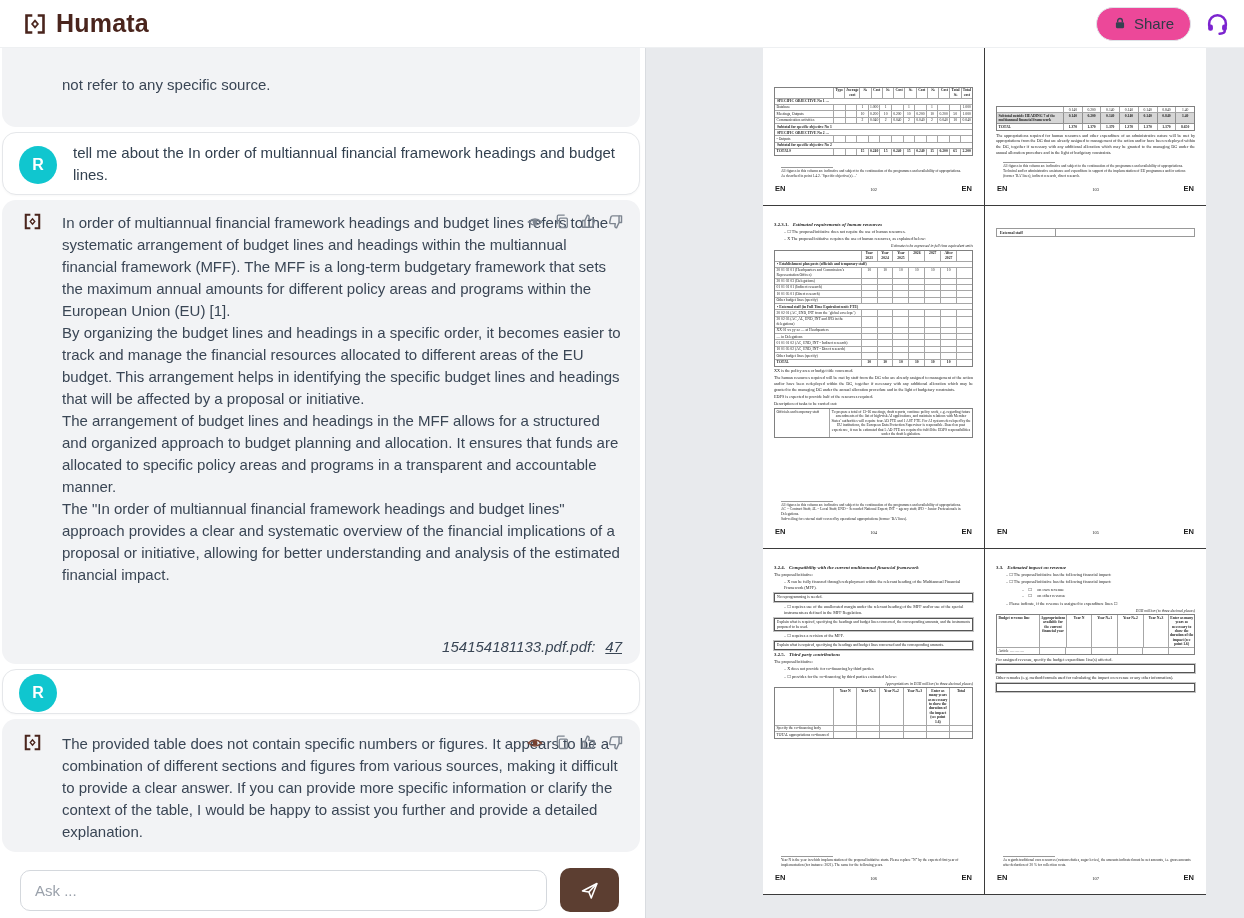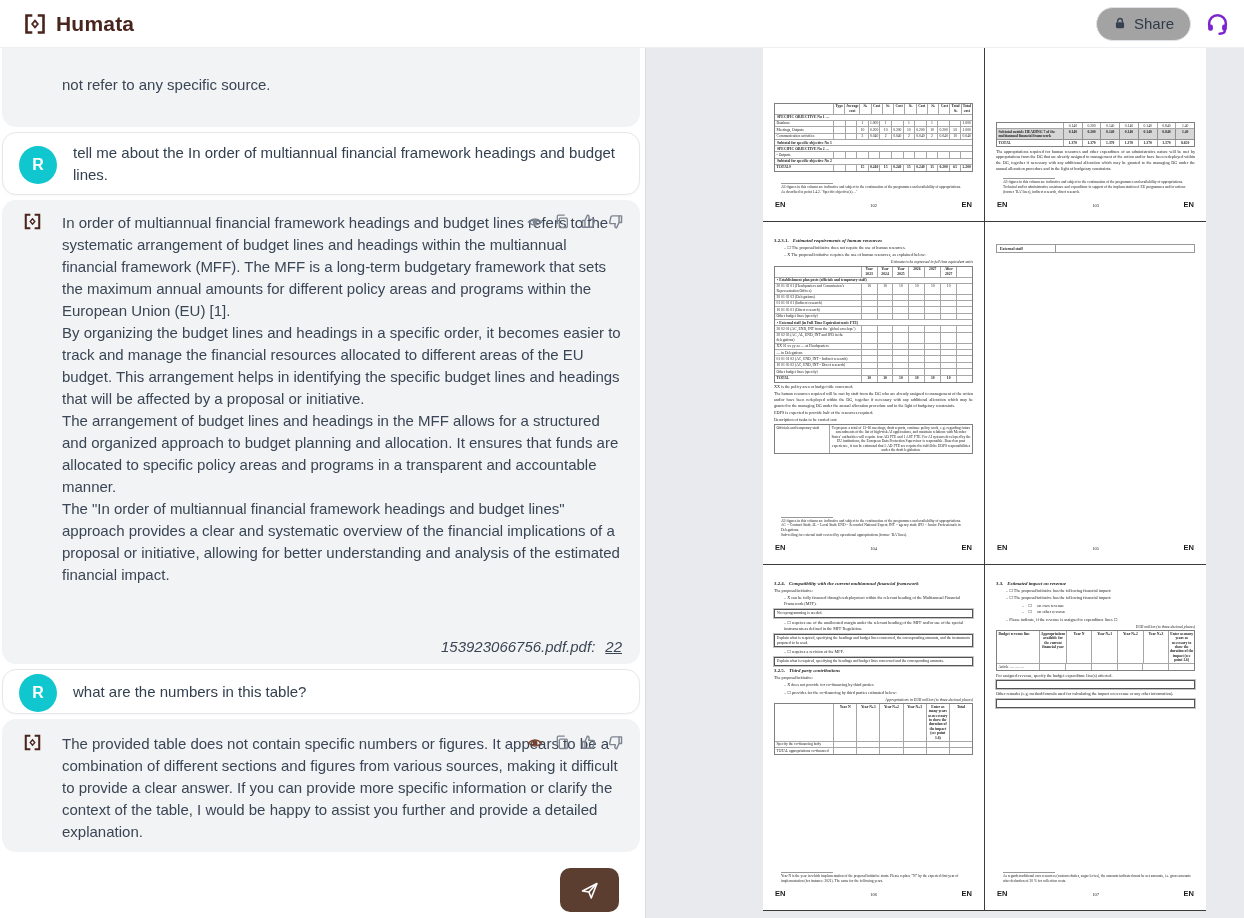--- a/index.html
+++ b/index.html
@@ -10,7 +10,7 @@
   .header{position:absolute;left:0;top:0;width:1244px;height:48px;background:#fff;z-index:40;border-bottom:1px solid #eef0f2;display:flex;align-items:center;justify-content:space-between;padding:0 14px 0 22px;}
   .brand{display:flex;align-items:center;gap:8px;color:#4a251d;}
   .brand svg{display:block;}
-  .brand-name{font-size:21px;font-weight:700;letter-spacing:.2px;color:#4a251d;}
+  .brand-name{font-size:25px;font-weight:700;letter-spacing:.2px;color:#4a251d;}
   .header-right{display:flex;align-items:center;gap:14px;}
   .share-btn{display:flex;align-items:center;gap:7px;border:1px solid #dfe3e8;background:#a3a3a3;border-radius:18px;height:34px;padding:0 16px;font-size:15px;color:#2f3b48;cursor:pointer;}
   .headset{color:#7c24cf;display:flex;align-items:center;cursor:pointer;}

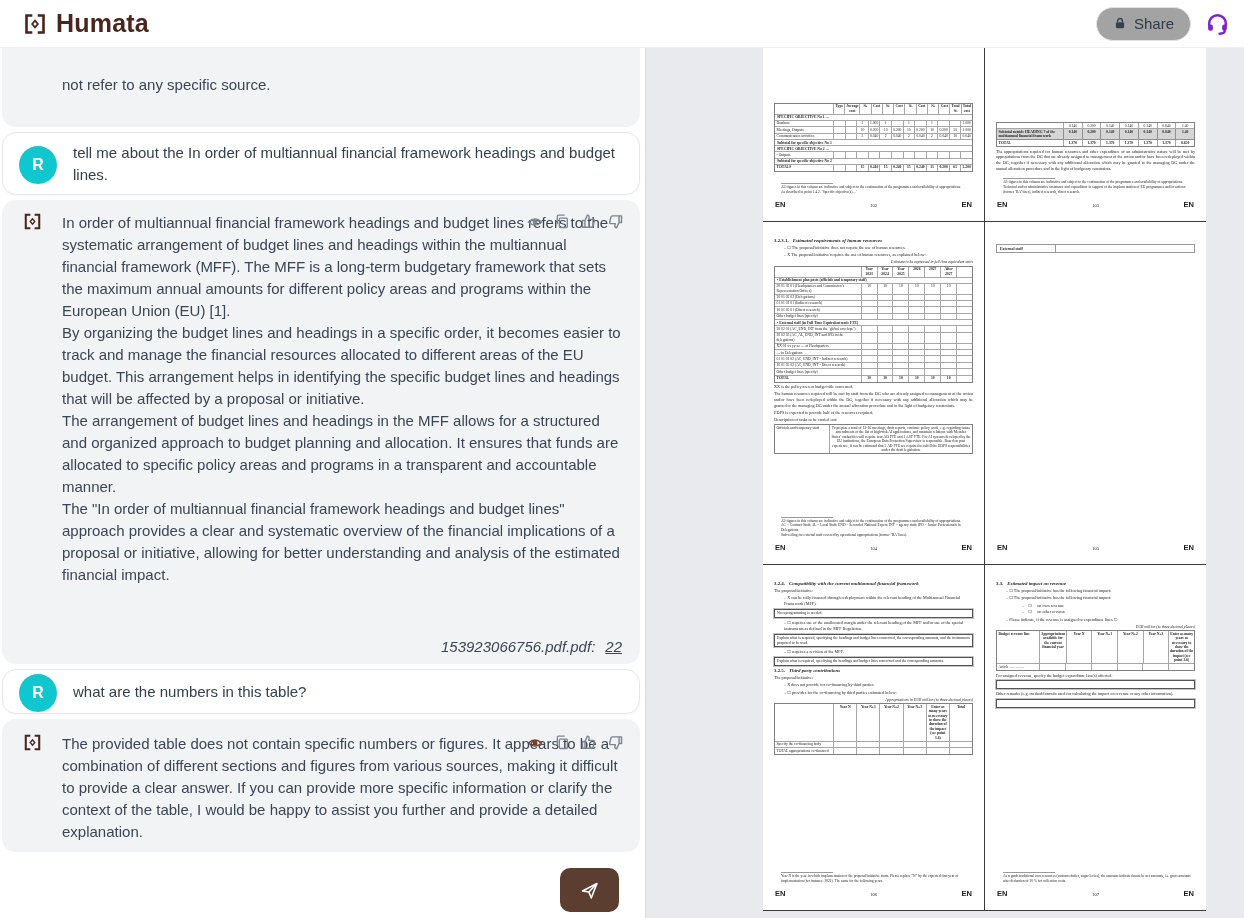--- a/index.html
+++ b/index.html
@@ -12,7 +12,7 @@
   .brand svg{display:block;}
   .brand-name{font-size:25px;font-weight:700;letter-spacing:.2px;color:#4a251d;}
   .header-right{display:flex;align-items:center;gap:14px;}
-  .share-btn{display:flex;align-items:center;gap:7px;border:1px solid #dfe3e8;background:#a3a3a3;border-radius:18px;height:34px;padding:0 16px;font-size:15px;color:#2f3b48;cursor:pointer;}
+  .share-btn{display:flex;align-items:center;gap:7px;border:1px solid #dfe3e8;background:#ec4899;border-radius:18px;height:34px;padding:0 16px;font-size:15px;color:#2f3b48;cursor:pointer;}
   .headset{color:#7c24cf;display:flex;align-items:center;cursor:pointer;}
 
   

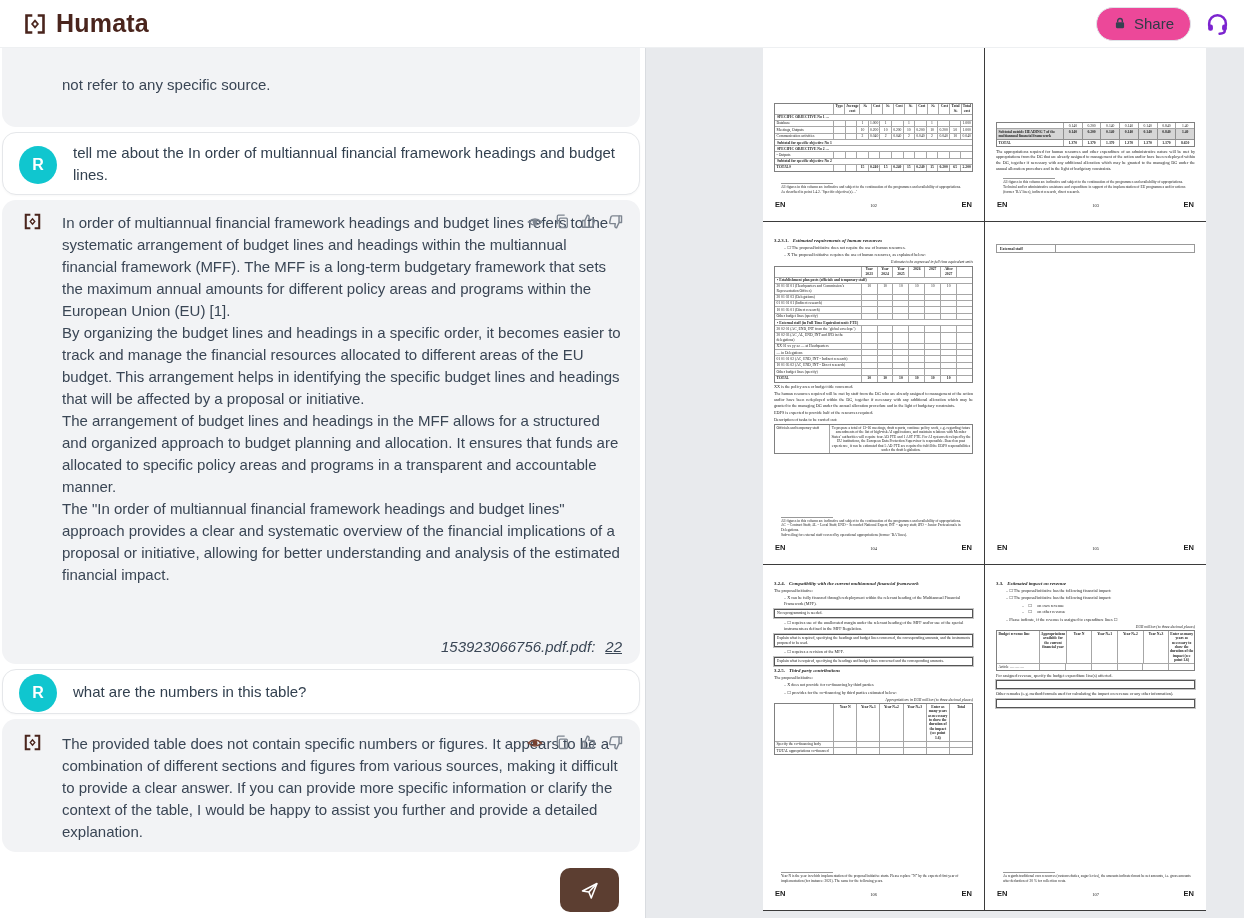--- a/index.html
+++ b/index.html
@@ -220,7 +220,7 @@
 </div>
 
 <div class="pdf-panel">
-  <div class="spread" style="top:48px;padding-left:43px;">
+  <div class="spread" style="top:32px;padding-left:43px;">
       <div class="pdf-row cut" style="height: 174px;">
         <div class="pdf-page left">
           <div class="pg-fn" style="bottom: 26px;">

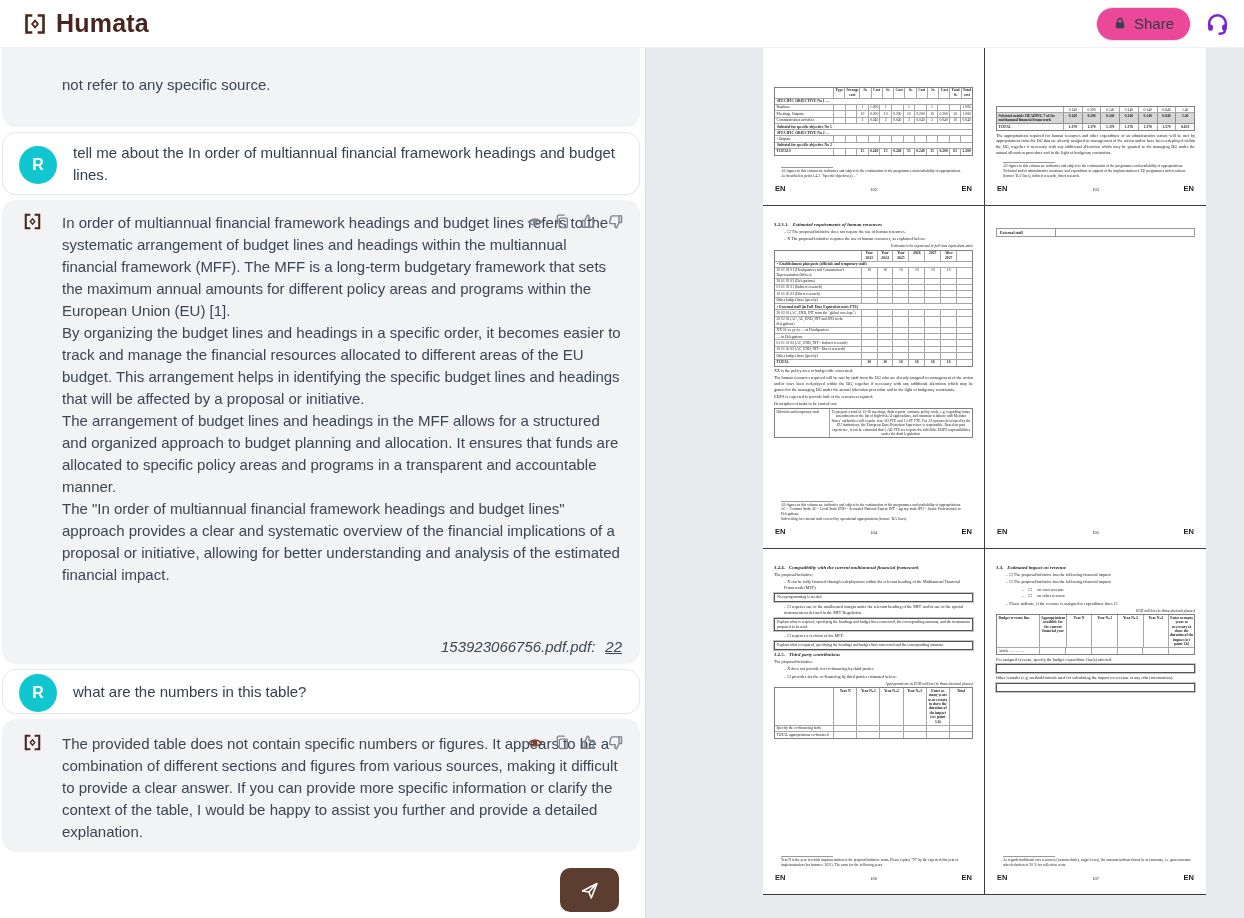--- a/index.html
+++ b/index.html
@@ -160,7 +160,7 @@
       </span>
     </div>
     <div class="citation">
-      <span>153923066756.pdf.pdf:</span><a>22</a>
+      <span>154154181133.pdf.pdf:</span><a>22</a>
     </div>
   </div>
 

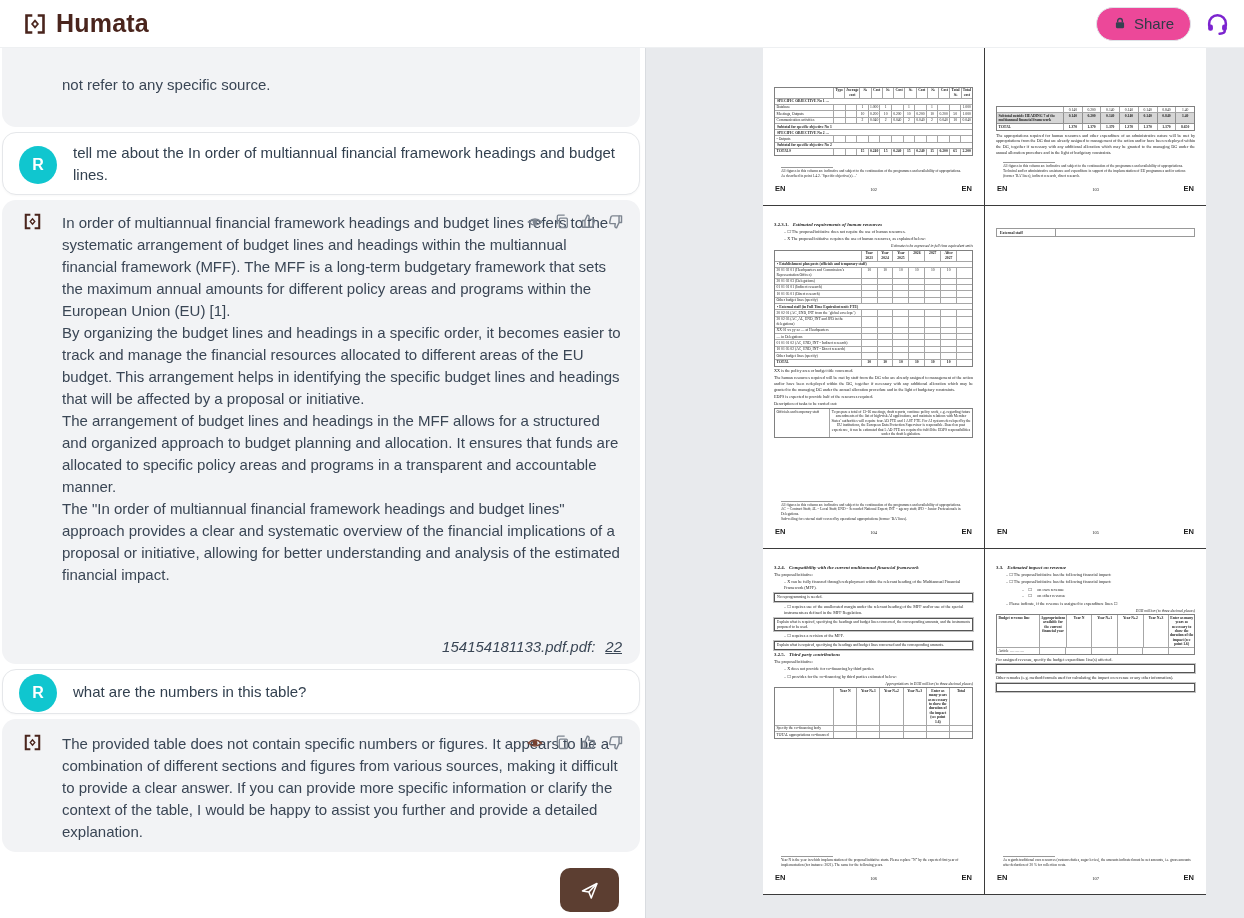--- a/index.html
+++ b/index.html
@@ -160,7 +160,7 @@
       </span>
     </div>
     <div class="citation">
-      <span>154154181133.pdf.pdf:</span><a>22</a>
+      <span>154154181133.pdf.pdf:</span><a>47</a>
     </div>
   </div>
 

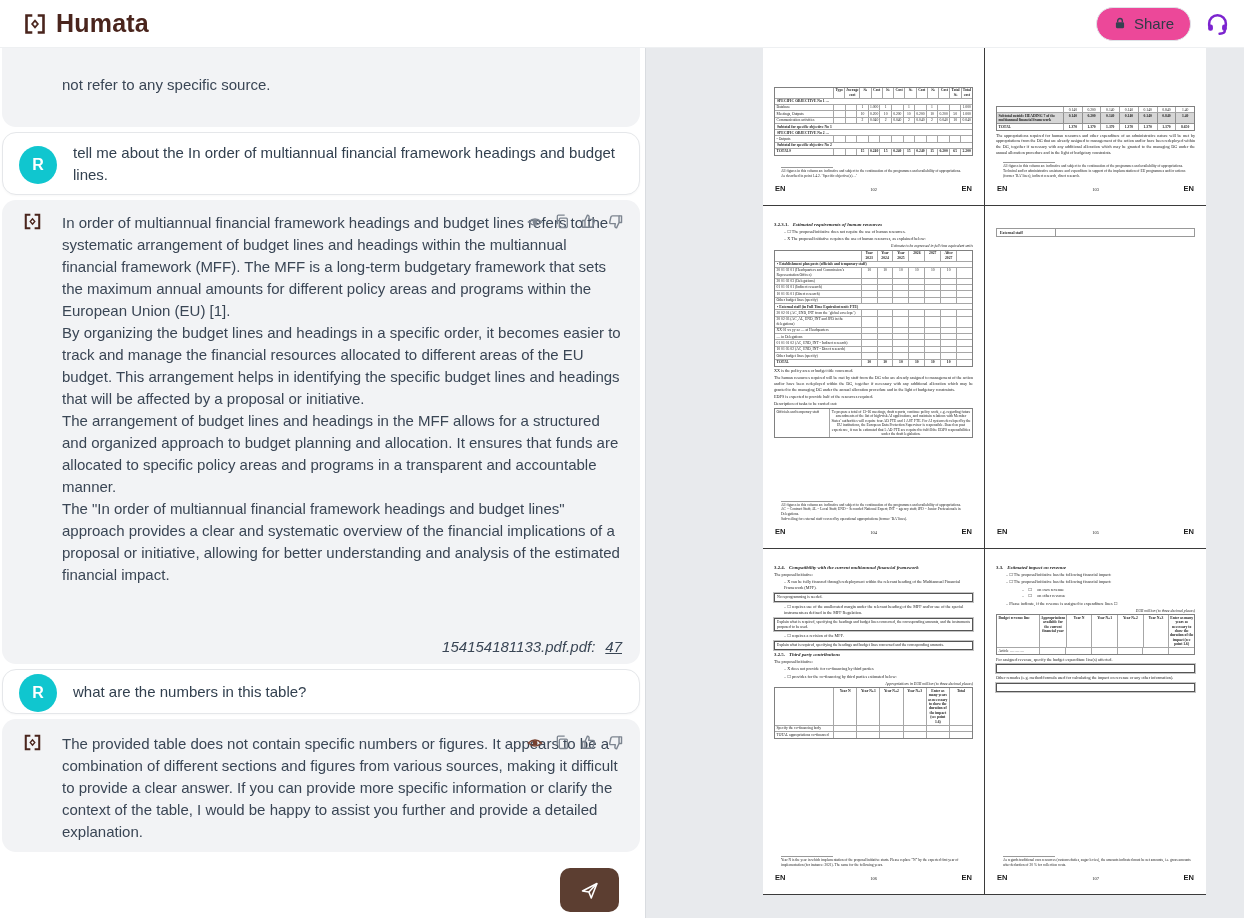--- a/index.html
+++ b/index.html
@@ -166,7 +166,6 @@
 
   <div class="card user" style="top:669px;height:45px;">
     <div class="avatar" style="top:4px;">R</div>
-    <div class="msg-text" style="top:11px;">what are the numbers in this table?</div>
   </div>
 
   <div class="card ai" style="top:719px;height:133px;">

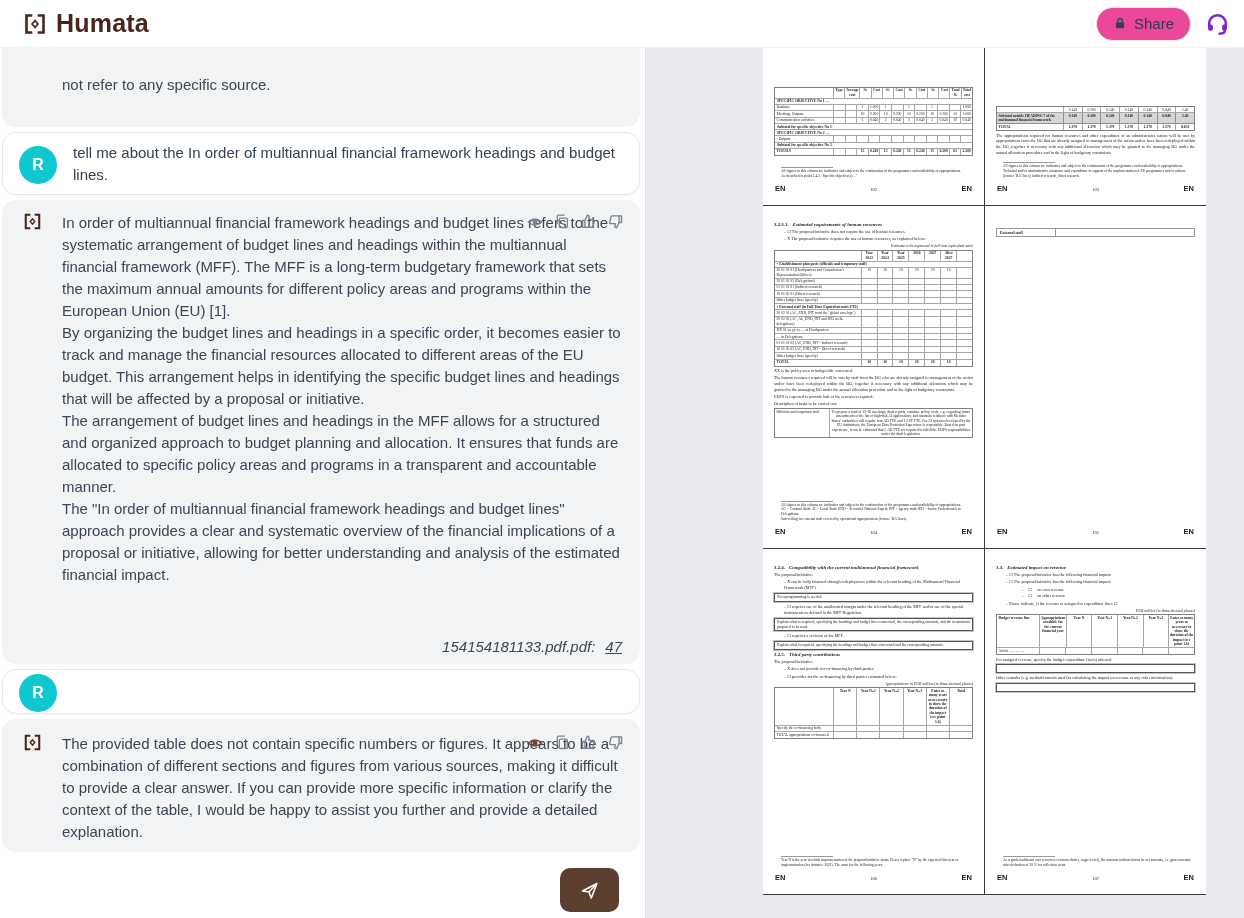--- a/index.html
+++ b/index.html
@@ -209,6 +209,7 @@
   </div>
 
   <div class="composer">
+    <input type="text" placeholder="Ask ..." style="">
     <button class="send-btn">
       <svg width="21" height="21" viewBox="0 0 24 24" fill="none" stroke="#fff" stroke-width="1.8" stroke-linejoin="round">
           <path d="M4 12.5 L20.5 4 L14 20.5 L11.3 13.8 Z"></path>

